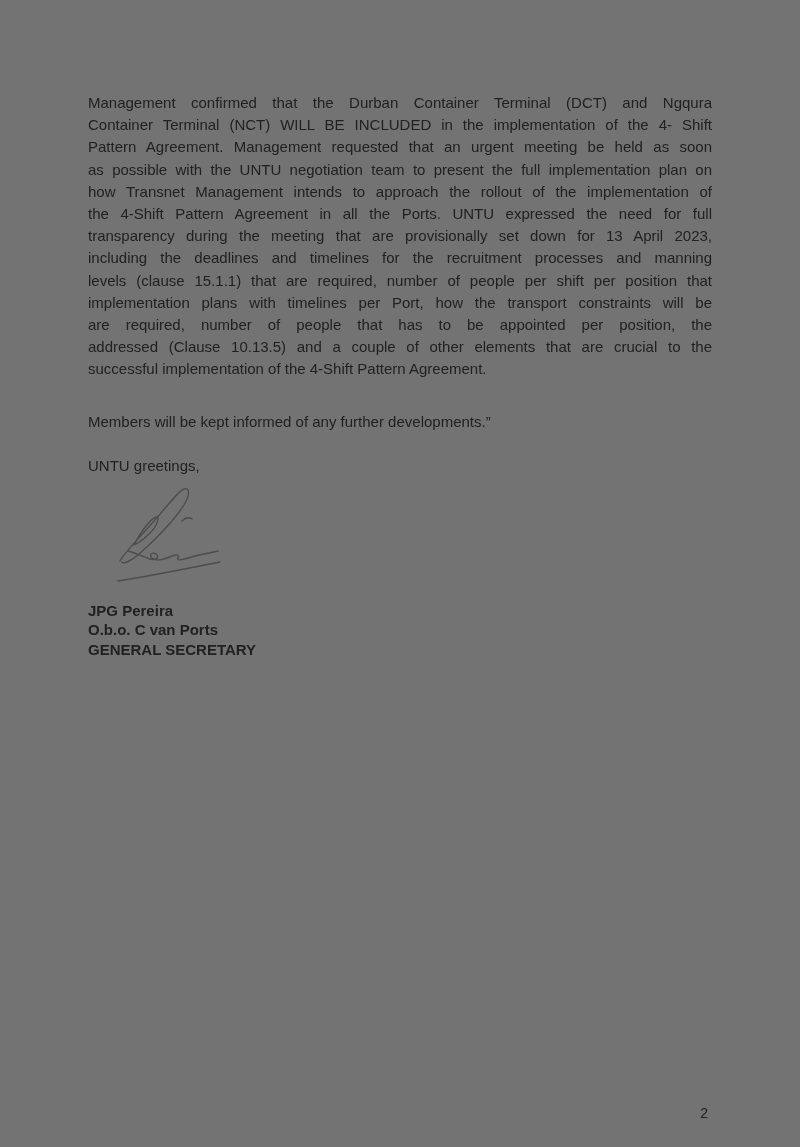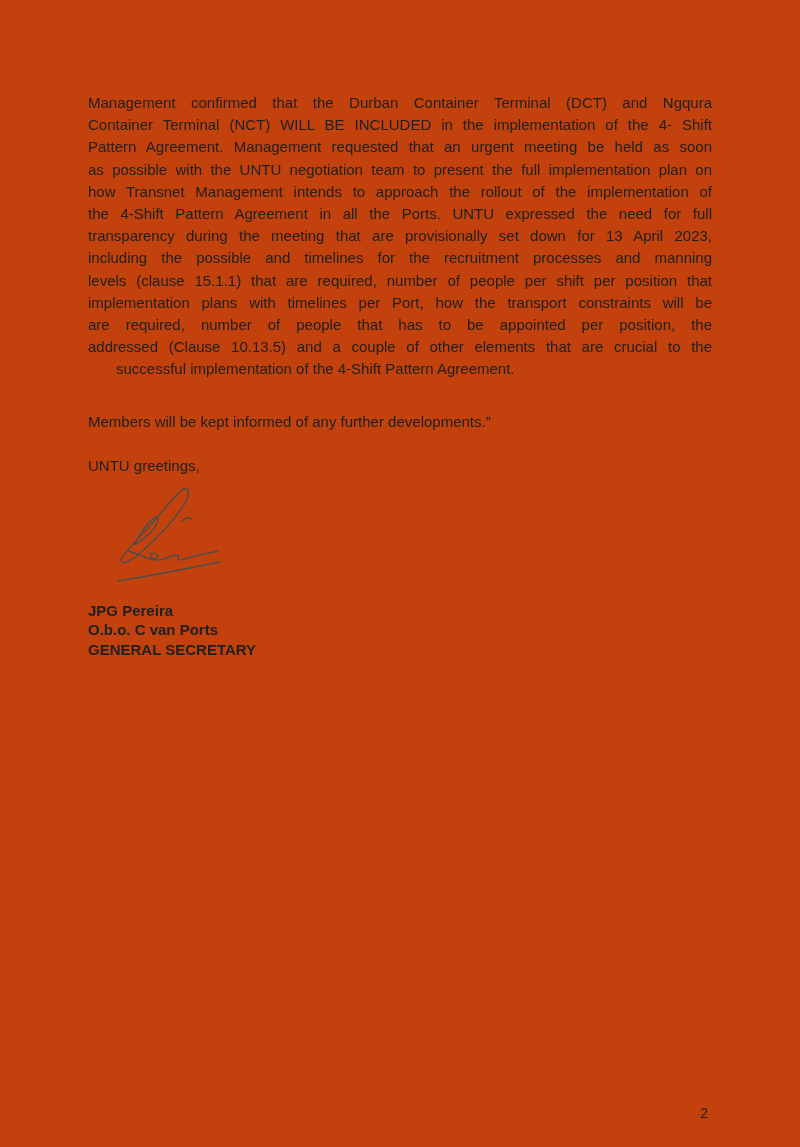--- a/index.html
+++ b/index.html
@@ -11,7 +11,7 @@
     position: relative;
     width: 800px;
     height: 1147px;
-    background: #c2410c;
+    background: #737373;
     font-family: "Liberation Sans", sans-serif;
     color: #212121;
     overflow: hidden;

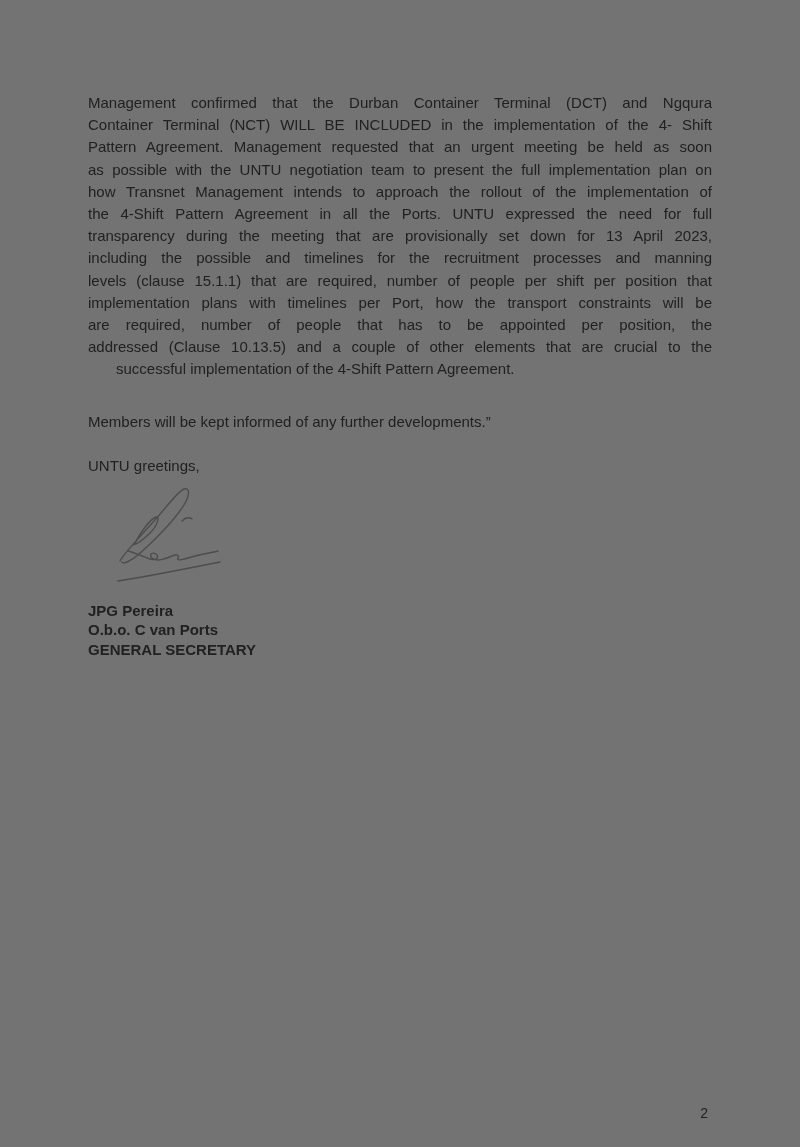--- a/index.html
+++ b/index.html
@@ -81,7 +81,7 @@
       <div class="pline">how Transnet Management intends to approach the rollout of the implementation of</div>
       <div class="pline">the 4-Shift Pattern Agreement in all the Ports. UNTU expressed the need for full</div>
       <div class="pline">transparency during the meeting that are provisionally set down for 13 April 2023,</div>
-      <div class="pline">including the possible and timelines for the recruitment processes and manning</div>
+      <div class="pline">including the deadlines and timelines for the recruitment processes and manning</div>
       <div class="pline">levels (clause 15.1.1) that are required, number of people per shift per position that</div>
       <div class="pline">implementation plans with timelines per Port, how the transport constraints will be</div>
       <div class="pline">are required, number of people that has to be appointed per position, the</div>

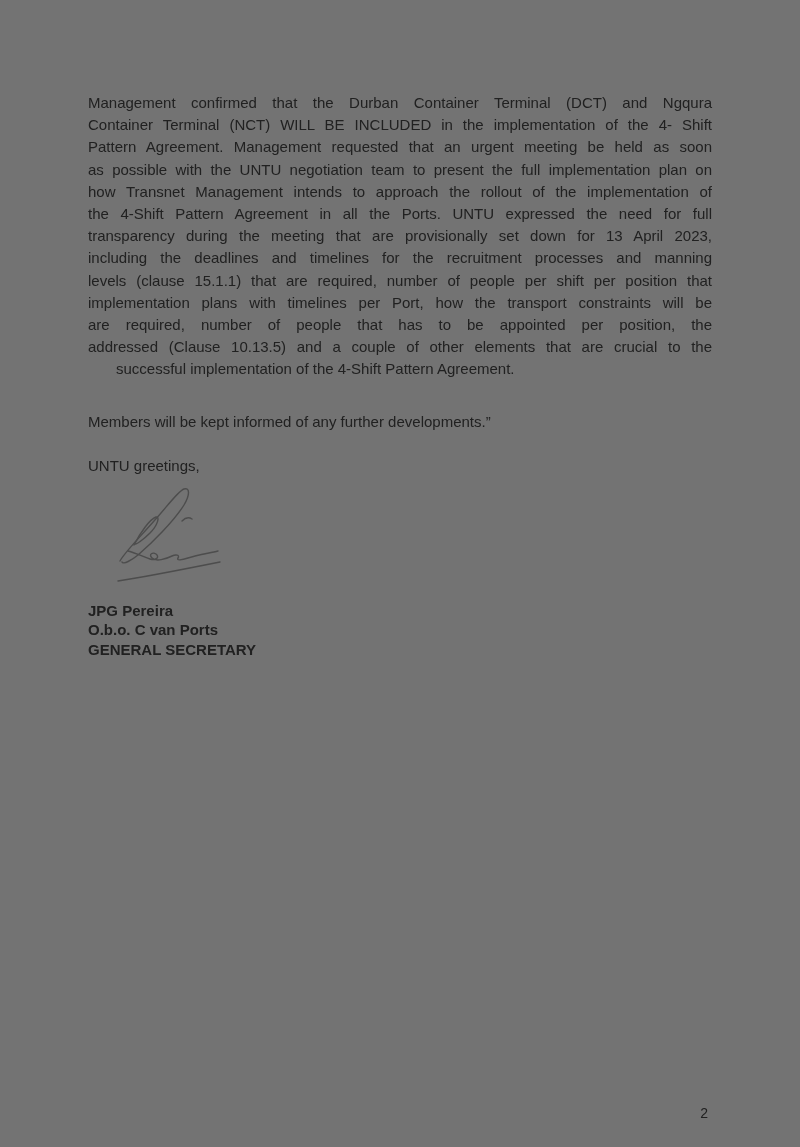--- a/index.html
+++ b/index.html
@@ -32,7 +32,6 @@
   .para1 .pline-last {
     text-align: center;
     text-align-last: left;
-    margin-left: 28px;
   }
   .para2 {
     margin-top: 30px;

